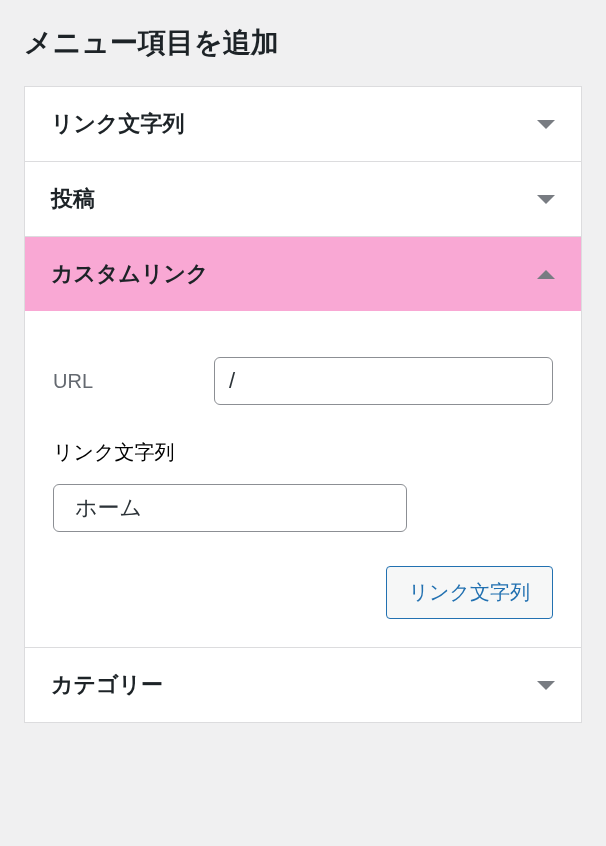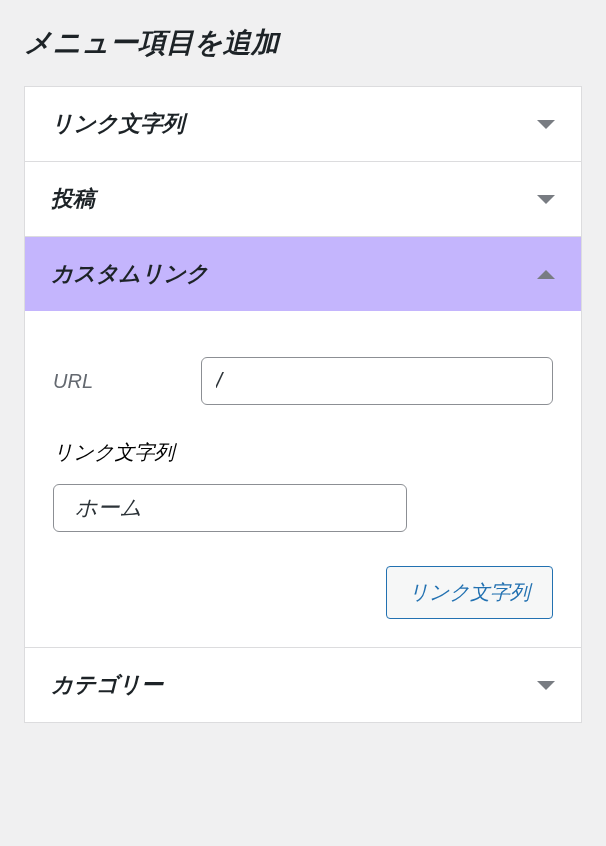--- a/index.html
+++ b/index.html
@@ -6,7 +6,6 @@
       box-sizing: border-box;
       margin: 0;
       padding: 0;
-      font-style: italic;
     }
     body {
       font-family: -apple-system, BlinkMacSystemFont, "Segoe UI", "Hiragino Sans", "Hiragino Kaku Gothic ProN", "Yu Gothic", Meiryo, sans-serif;

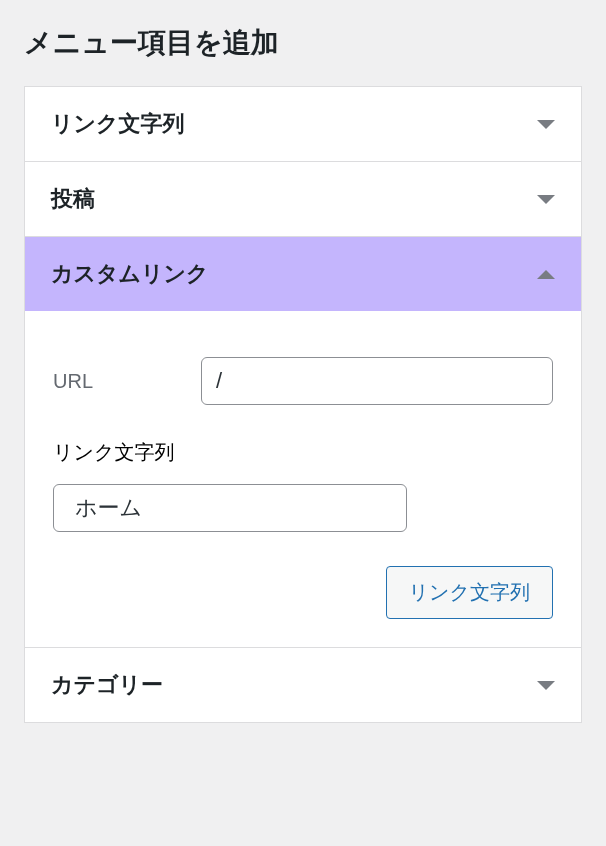--- a/index.html
+++ b/index.html
@@ -39,7 +39,7 @@
       user-select: none;
     }
     .accordion-header.expanded {
-      background: #c4b5fd;
+      background: #f9a8d4;
       gap: 26px;
     }
     .accordion-header-title {

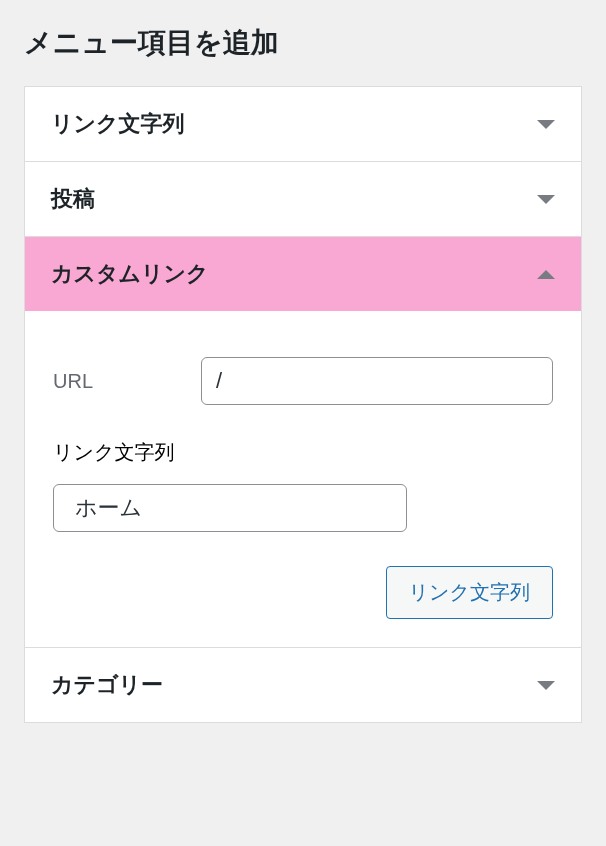--- a/index.html
+++ b/index.html
@@ -69,7 +69,7 @@
     .form-row-inline {
       display: flex;
       align-items: center;
-      gap: 2px;
+      gap: 15px;
     }
     .form-label {
       font-size: 20px;

